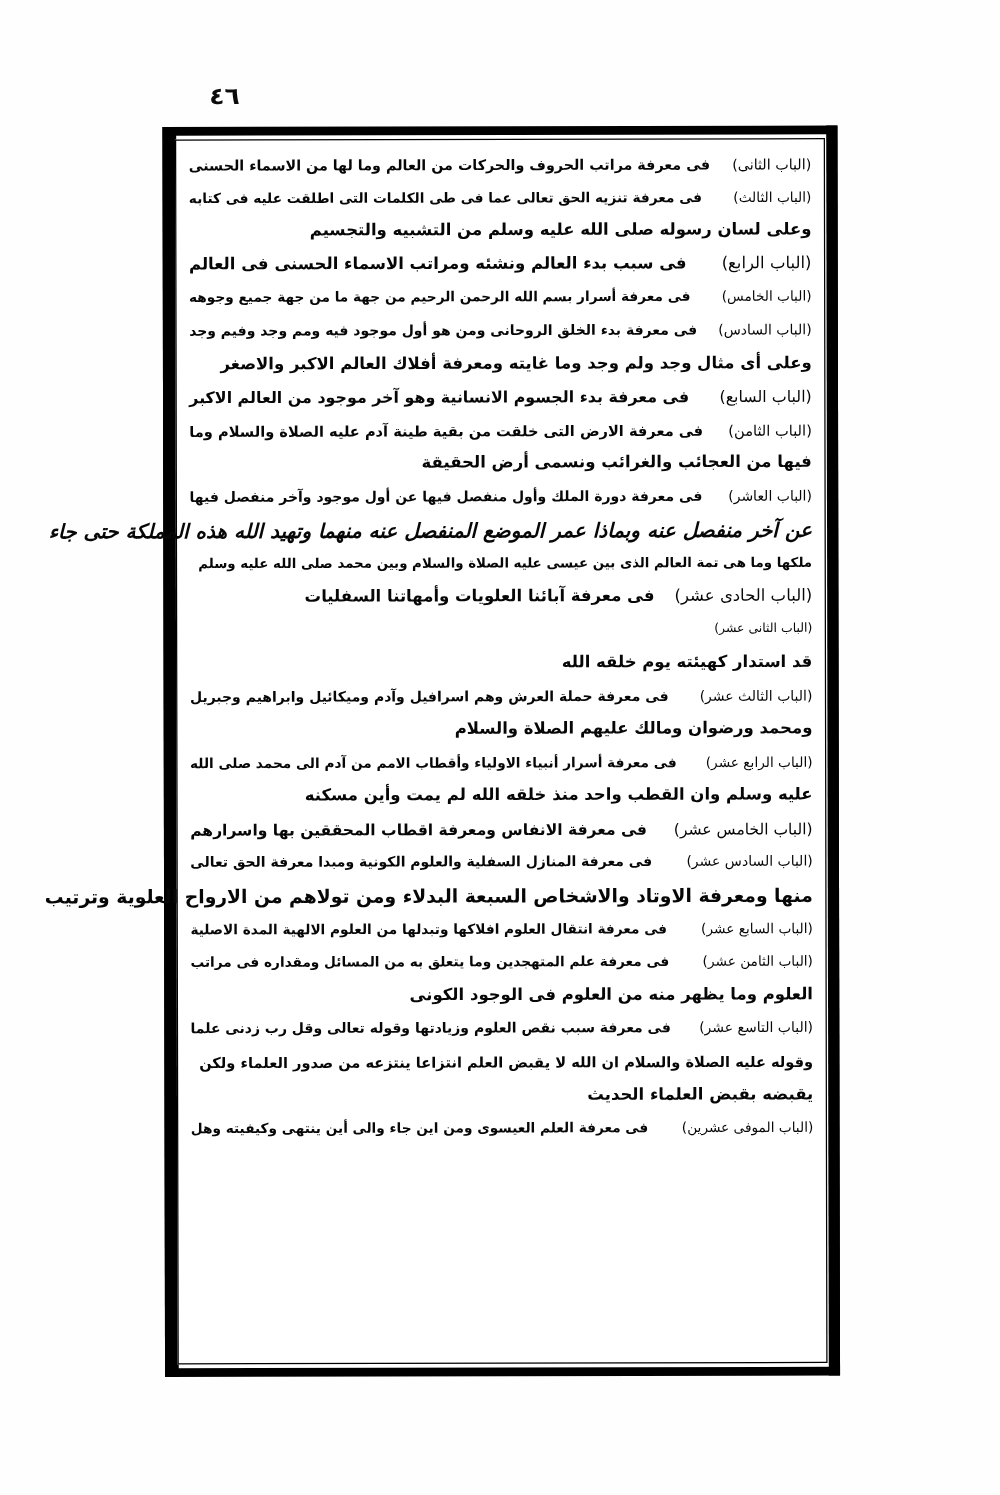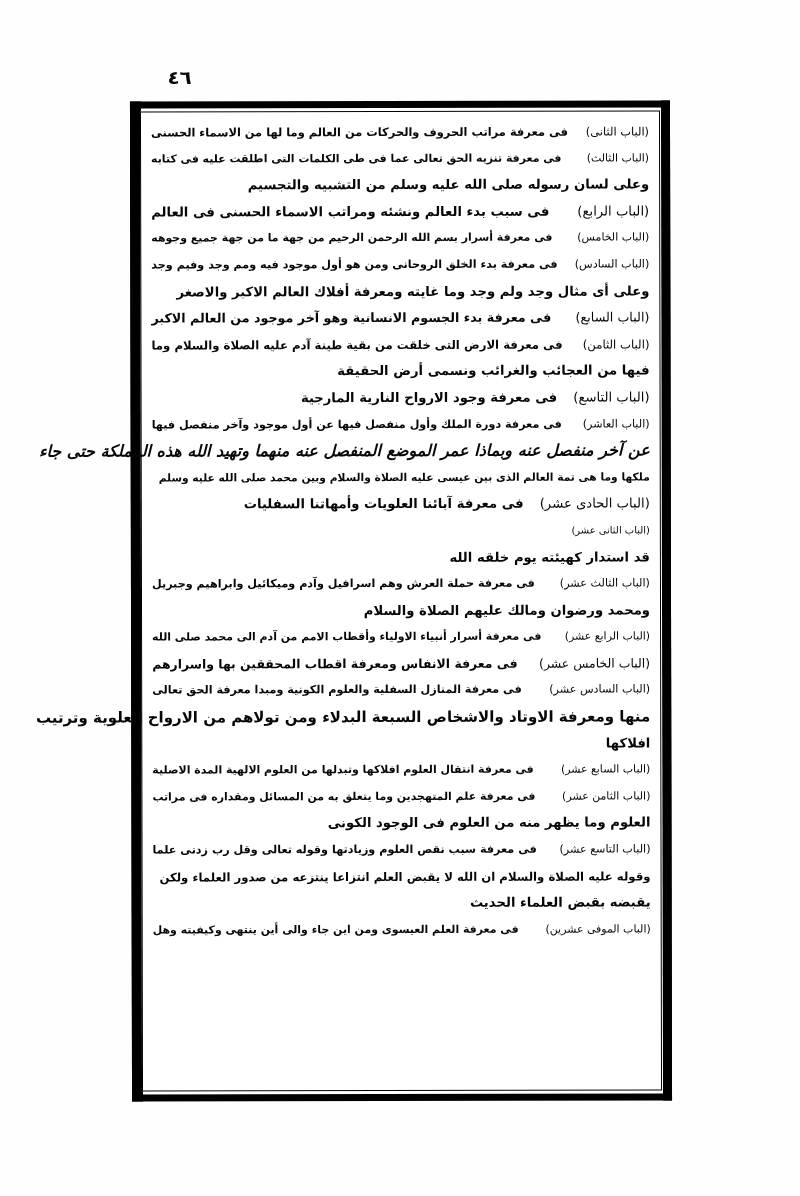--- a/index.html
+++ b/index.html
@@ -165,7 +165,6 @@
             <span>فى معرفة الارض التى خلقت من بقية طينة آدم عليه الصلاة والسلام وما</span>
           </div>
           <div class="line right"><span>فيها من العجائب والغرائب ونسمى أرض الحقيقة</span></div>
-          <div class="line center"><span class="bab">(الباب التاسع)</span><span class="gap"></span><span>فى معرفة وجود الارواح النارية المارجية</span></div>
           <div class="line stretch" style="font-size: 11.2px;">
             <span class="bab">(الباب العاشر)</span>
             <span>فى معرفة دورة الملك وأول منفصل فيها عن أول موجود وآخر منفصل فيها</span>

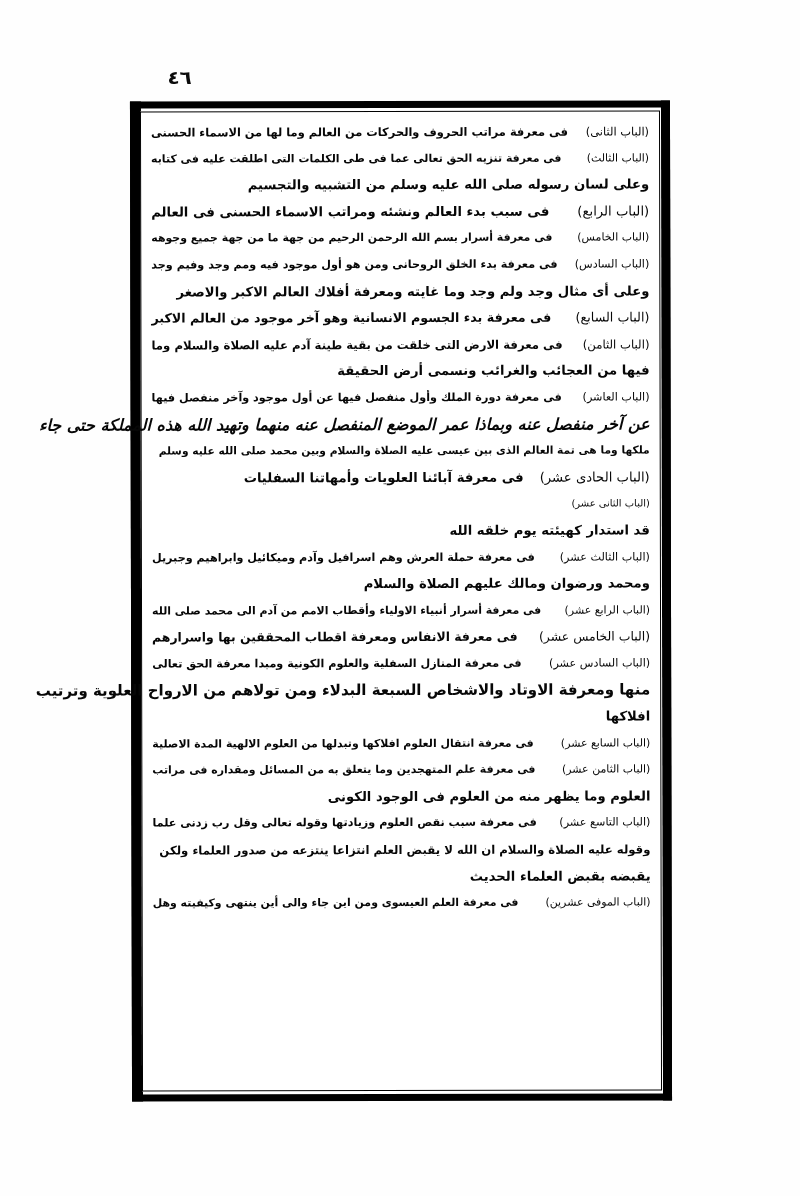--- a/index.html
+++ b/index.html
@@ -185,6 +185,7 @@
             <span class="bab">(الباب الرابع عشر)</span>
             <span>فى معرفة أسرار أنبياء الاولياء وأقطاب الامم من آدم الى محمد صلى الله</span>
           </div>
+          <div class="line right"><span>عليه وسلم وان القطب واحد منذ خلقه الله لم يمت وأين مسكنه</span></div>
           <div class="line stretch" style="font-size: 12.45px;">
             <span class="bab">(الباب الخامس عشر)</span>
             <span>فى معرفة الانفاس ومعرفة اقطاب المحققين بها واسرارهم</span>

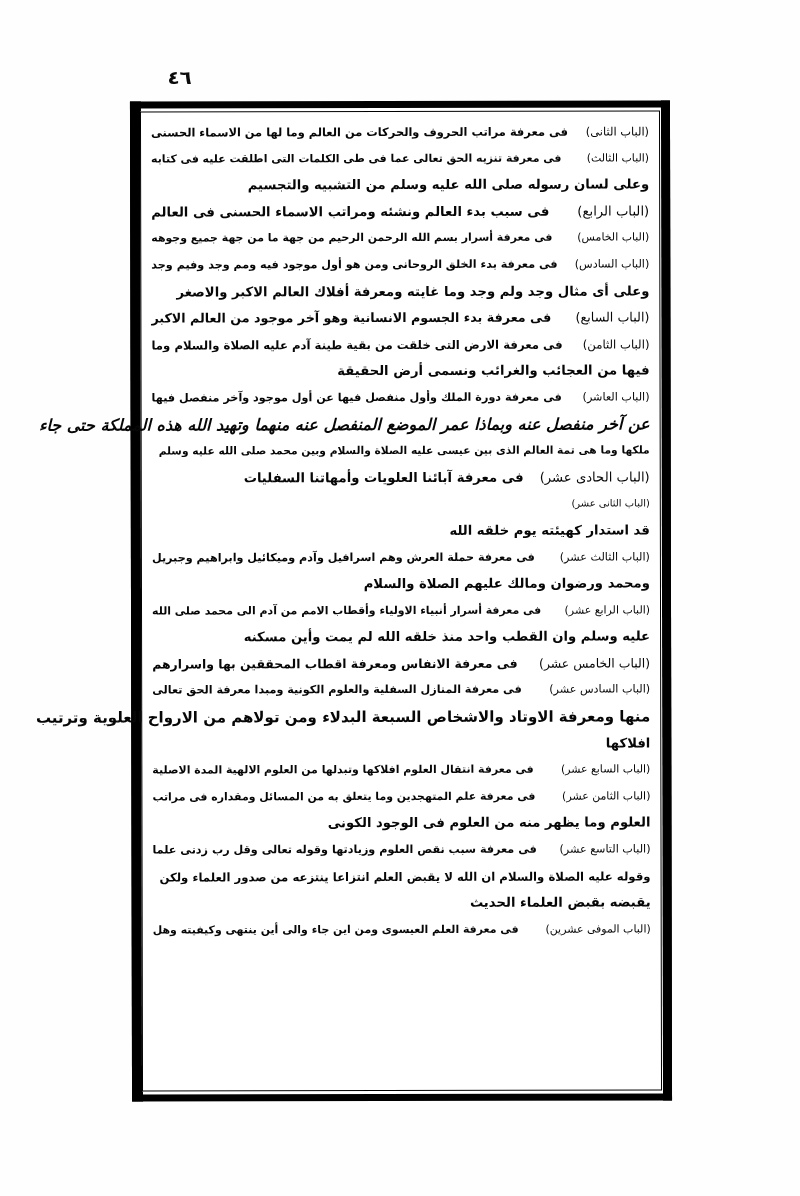--- a/index.html
+++ b/index.html
@@ -195,7 +195,6 @@
             <span>فى معرفة المنازل السفلية والعلوم الكونية ومبدا معرفة الحق تعالى</span>
           </div>
           <div class="line right" style="font-size: 15px;"><span>منها ومعرفة الاوتاد والاشخاص السبعة البدلاء ومن تولاهم من الارواح العلوية وترتيب</span></div>
-          <div class="line cont-left"><span>افلاكها</span></div>
           <div class="line stretch" style="font-size: 10.95px;">
             <span class="bab">(الباب السابع عشر)</span>
             <span>فى معرفة انتقال العلوم افلاكها وتبدلها من العلوم الالهية المدة الاصلية</span>

